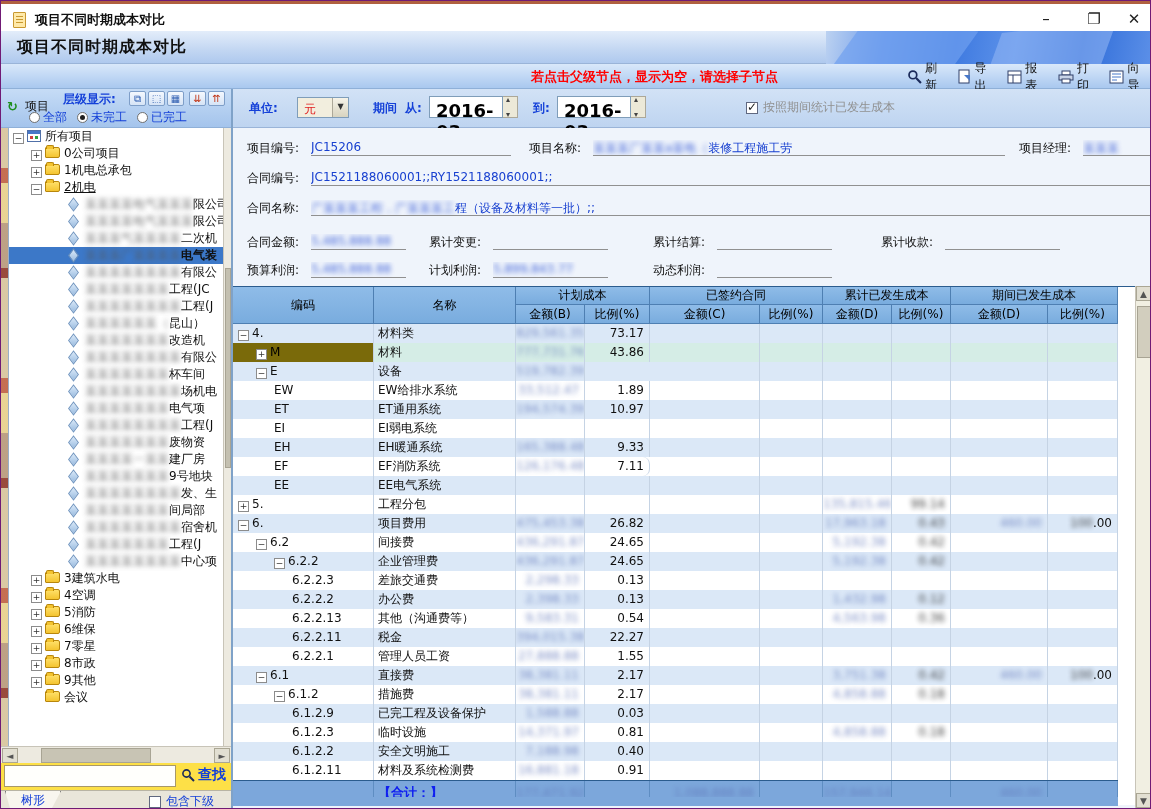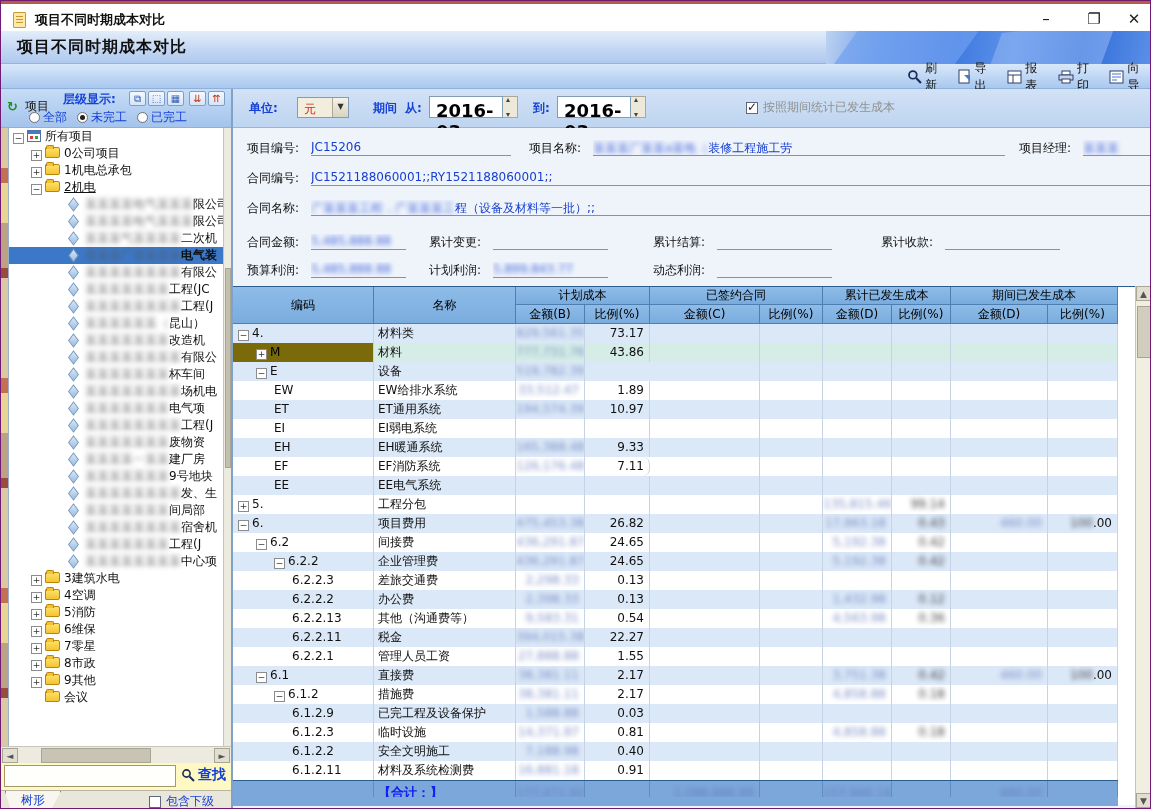--- a/index.html
+++ b/index.html
@@ -113,6 +113,7 @@
   </div>
 
   <div class="abs" id="strip">
+    <div class="abs" id="warn">若点击父级节点，显示为空，请选择子节点</div>
     <div class="abs" id="toolbar">
         <div class="tbtn">
           <span>

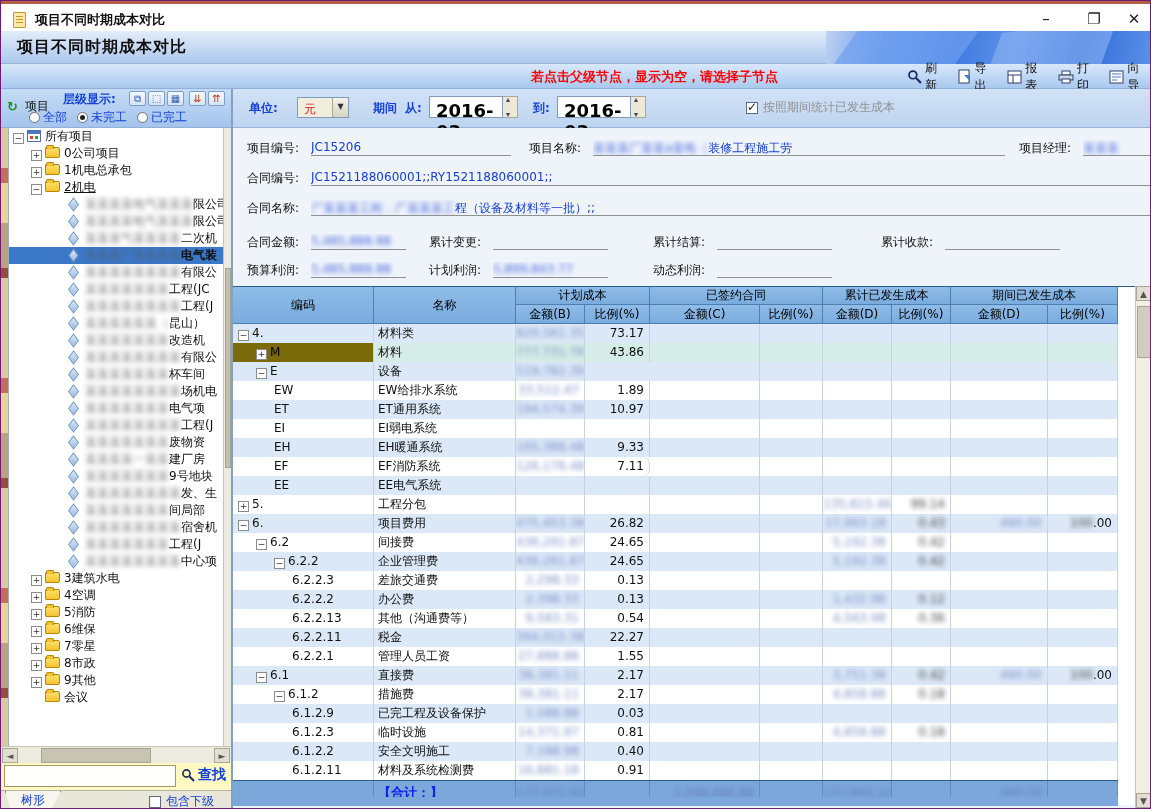--- a/index.html
+++ b/index.html
@@ -51,7 +51,7 @@
   #hsb{left:0;top:745px;width:230px;height:17px;background:#EDEAE0;border-top:1px solid #c8c4b8;}
   .sbtn{position:absolute;top:1px;width:16px;height:15px;background:#E2DFD2;border:1px solid #aaa694;text-align:center;line-height:14px;font-size:9px;color:#555;cursor:pointer;}
   #hsb .thumb{position:absolute;left:40px;top:1px;width:110px;height:15px;background:#C8C4B4;border:1px solid #a8a494;cursor:grab;}
-  #searchrow{left:0;top:762px;width:230px;height:27px;background:#fef9c3;}
+  #searchrow{left:0;top:762px;width:230px;height:27px;background:#fde047;}
   #searchbox{left:3px;top:2px;width:172px;height:22px;background:#FFFFFC;border:1px solid #A89868;}
   #findbtn{left:180px;top:3px;display:flex;align-items:center;gap:3px;font-size:14px;font-weight:bold;color:#1440D8;cursor:pointer;}
   #sidebottom{left:0;top:789px;width:230px;height:20px;background:#E9E6DA;border-top:1px solid #b8b4a4;}

